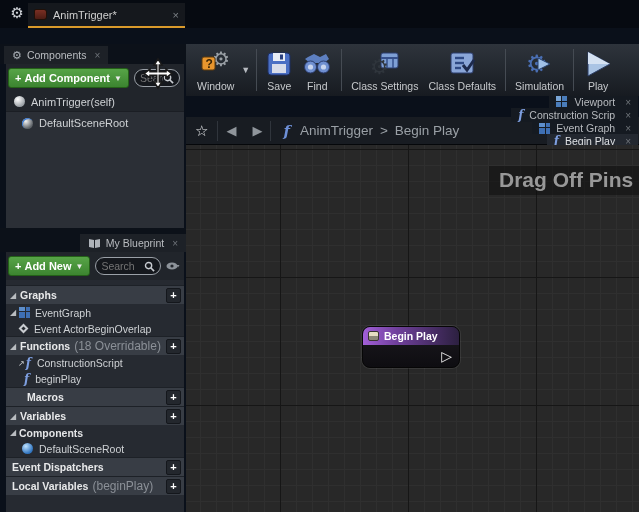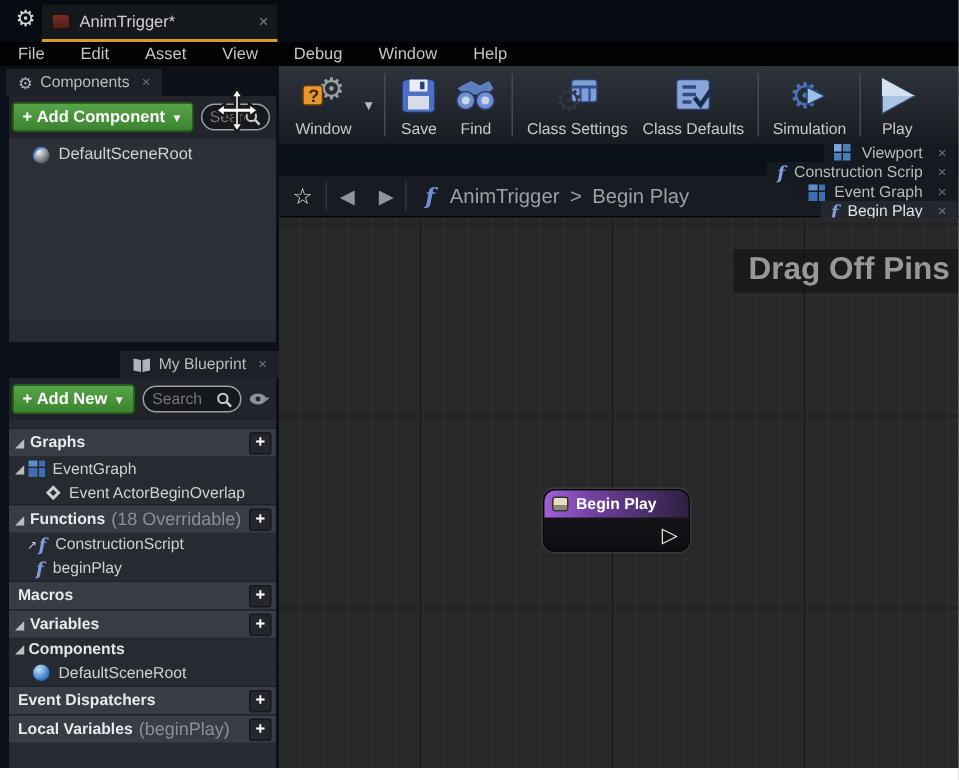--- a/index.html
+++ b/index.html
@@ -119,15 +119,6 @@
     </div>
   </div>
 
-  <div class="menubar">
-    <span class="menu-item">File</span>
-    <span class="menu-item">Edit</span>
-    <span class="menu-item">Asset</span>
-    <span class="menu-item">View</span>
-    <span class="menu-item">Debug</span>
-    <span class="menu-item">Window</span>
-    <span class="menu-item">Help</span>
-  </div>
 
   <div class="leftcol">
 

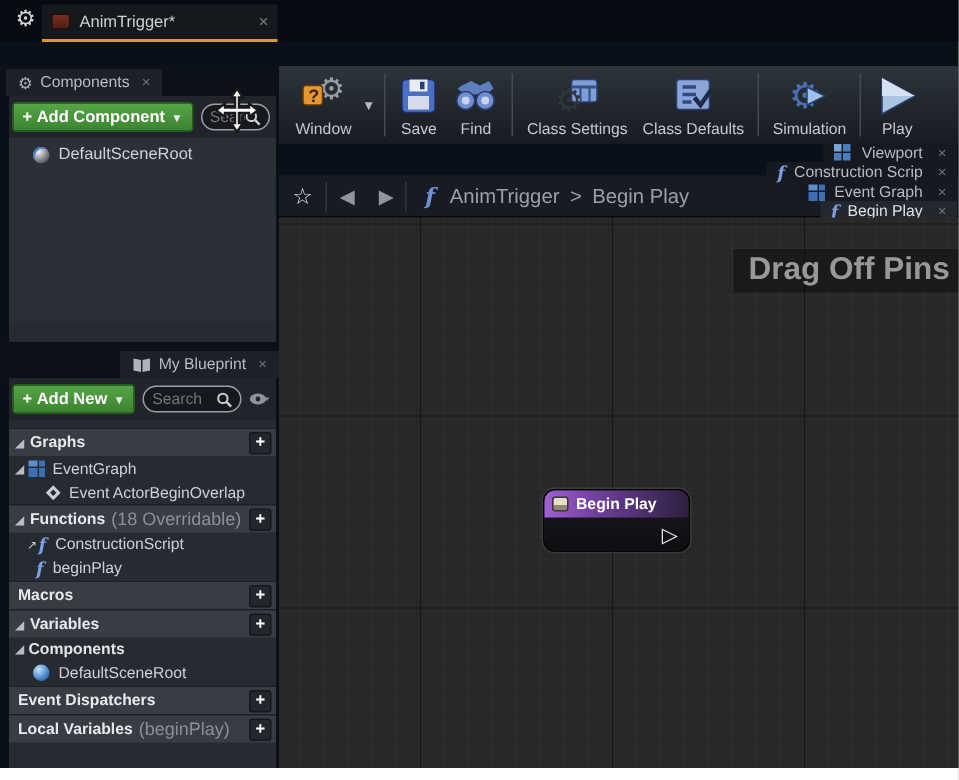--- a/index.html
+++ b/index.html
@@ -144,6 +144,10 @@
             </svg>
         </div>
       </div>
+      <div class="tree-row" style="background:#21252b;border-bottom:1px solid #1b1e24;">
+        <span class="sph sph-white"></span>
+        <span>AnimTrigger(self)</span>
+      </div>
       <div class="tree-row" style="background:#2b2f36;height:22px;">
         <span class="sph sph-grey" style="margin-left:16px;"></span>
         <span>DefaultSceneRoot</span>

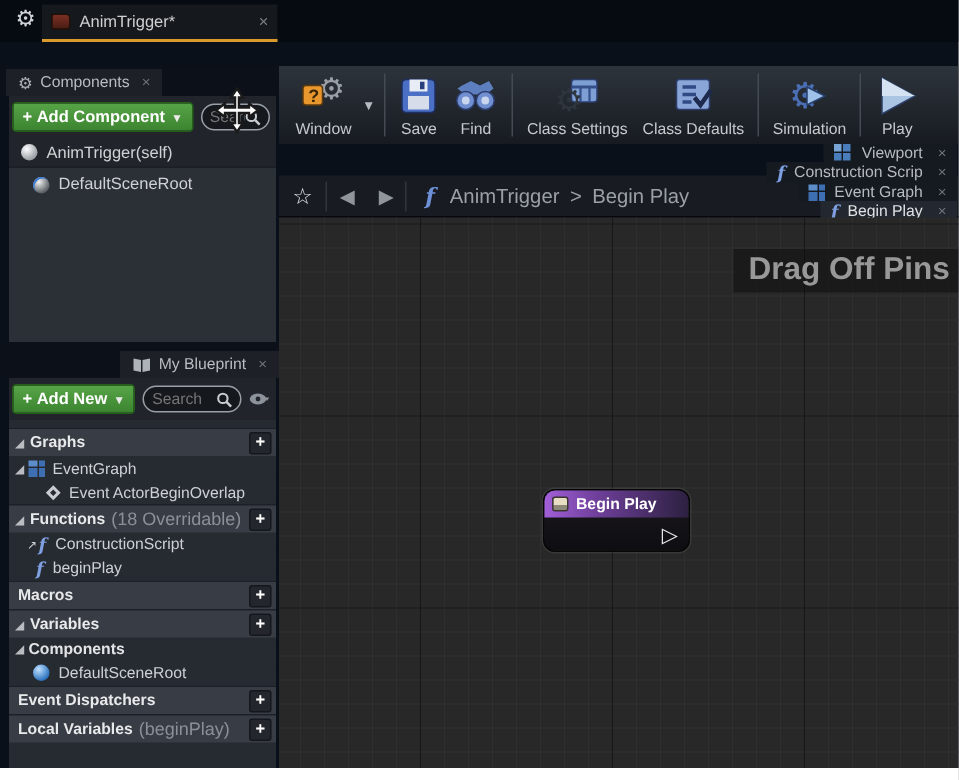--- a/index.html
+++ b/index.html
@@ -201,7 +201,7 @@
           </span>
         <span>EventGraph</span>
       </div>
-      <div class="mb-item" style="padding-left:24px;">
+      <div class="mb-item" style="padding-left:12px;">
         <span class="evt-d"></span>
         <span>Event ActorBeginOverlap</span>
       </div>

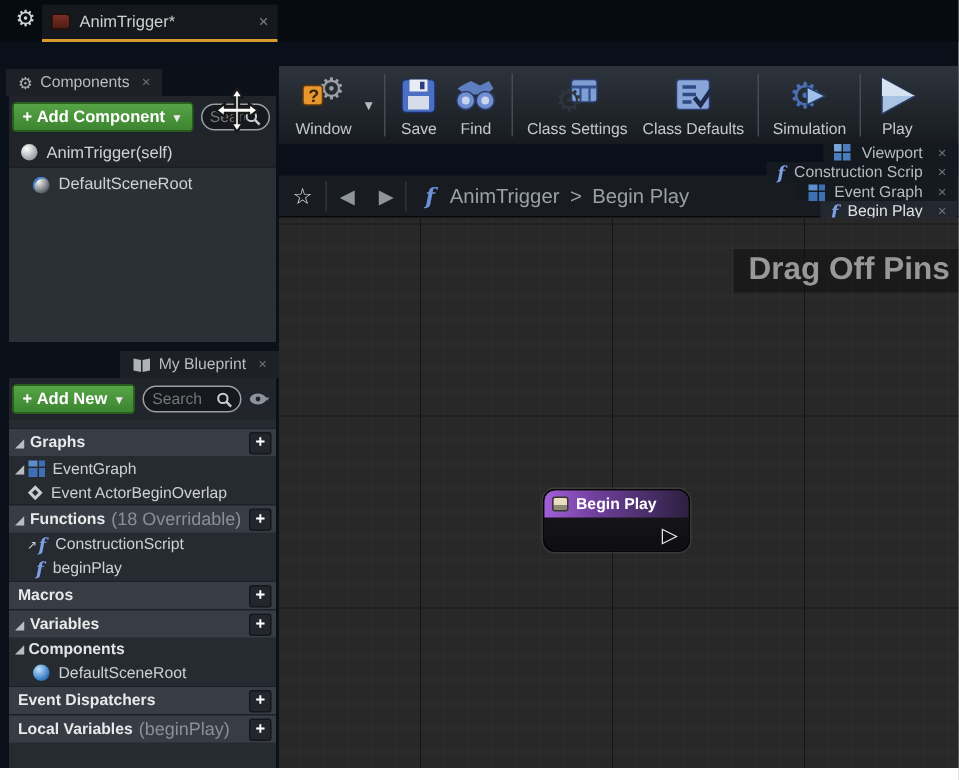--- a/index.html
+++ b/index.html
@@ -223,7 +223,7 @@
       </div>
 
       <div class="sec-head">
-        <span class="shlbl" style="margin-left:2px;">Macros</span>
+        <span class="shlbl" style="margin-left:17px;">Macros</span>
         <span class="plusbtn">+</span>
       </div>
 

